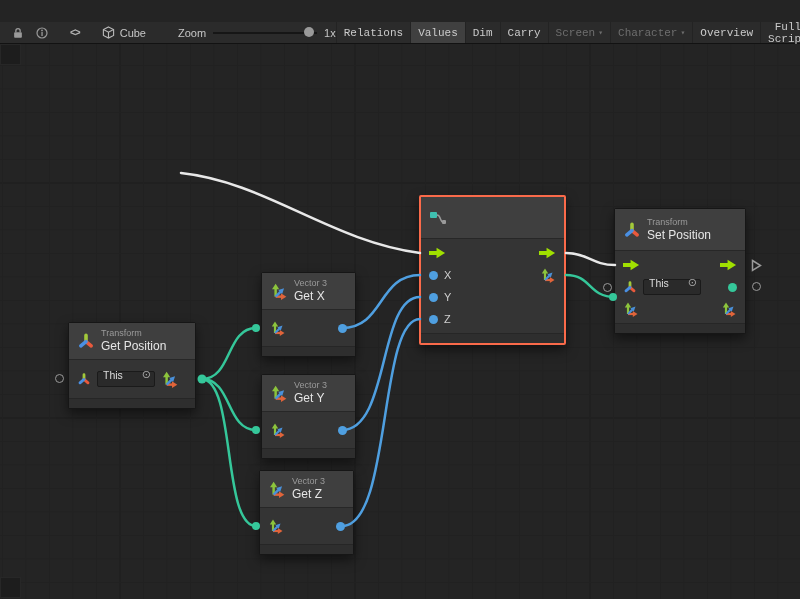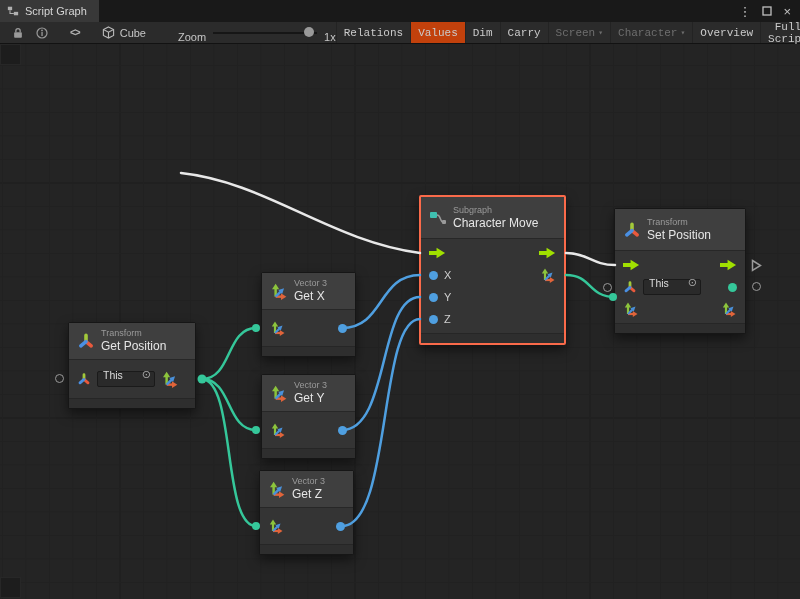--- a/index.html
+++ b/index.html
@@ -134,21 +134,6 @@
 
 <div class="app">
 
-  <div class="titlebar">
-    <div class="tab">
-      <svg class="ic12">
-          <use href="#i-graphtab"></use>
-        </svg>
-      <span>Script Graph</span>
-    </div>
-    <div class="titlebar-right">
-      <span class="tbi">⋮</span>
-      <svg class="ic10">
-          <use href="#i-max"></use>
-        </svg>
-      <span class="tbi">×</span>
-    </div>
-  </div>
 
   <div class="toolbar">
     <button class="tbtn">

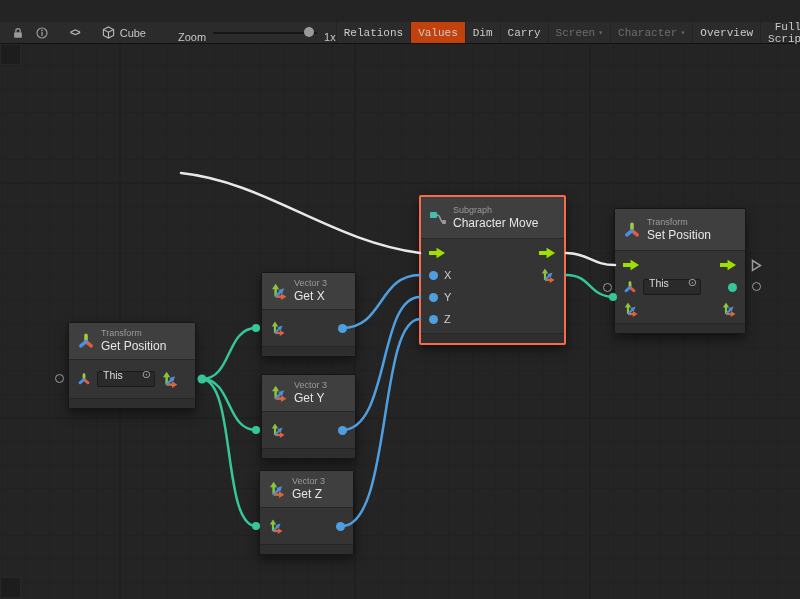--- a/index.html
+++ b/index.html
@@ -18,7 +18,7 @@
 .tbtn{display:flex;align-items:center;gap:5px;height:21px;padding:0 6px;color:#c6c6c6;background:none;border:none;font-size:11px;font-family:inherit}
 .tsep{width:1px;height:13px;background:#1c1c1c;margin:0 5px}
 .codeic{font-size:10px;font-weight:bold;letter-spacing:-1px;color:#b5b5b5}
-.zoomgrp{display:flex;align-items:flex-end;margin-left:26px}
+.zoomgrp{display:flex;align-items:center;margin-left:26px}
 .slider{position:relative;width:104px;height:21px;margin:0 7px}
 .slider .track{position:absolute;left:0;right:0;top:10px;height:2px;background:#161616}
 .slider .knob{position:absolute;top:5px;left:91px;width:10px;height:10px;border-radius:50%;background:#9a9a9a}

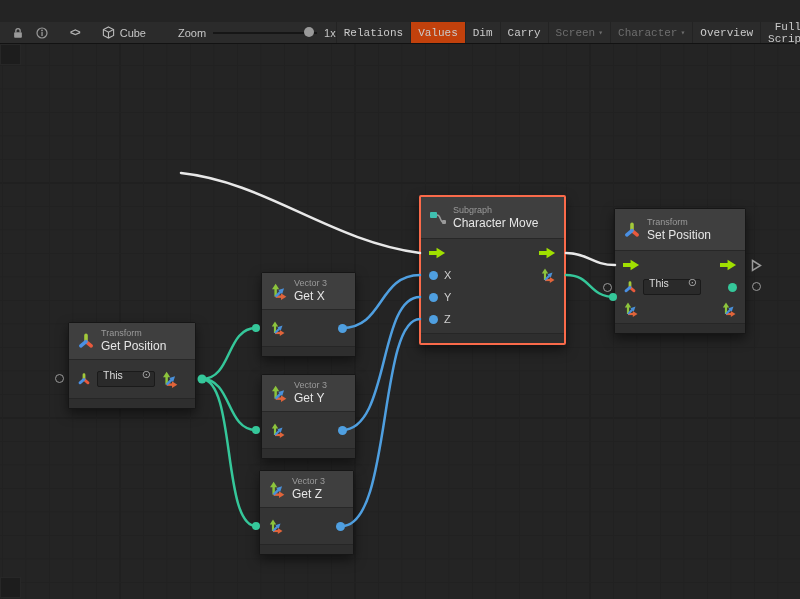--- a/index.html
+++ b/index.html
@@ -24,7 +24,7 @@
 .slider .knob{position:absolute;top:5px;left:91px;width:10px;height:10px;border-radius:50%;background:#9a9a9a}
 .rbtns{margin-left:auto;display:flex;height:21px}
 .rbtn{display:flex;align-items:center;height:21px;padding:0 7px;font-size:11px;color:#cbcbcb;border:none;border-left:1px solid #232323;background:transparent;font-family:Liberation Mono, monospace}
-.rbtn.active{background:#c2410c}
+.rbtn.active{background:#404040}
 .rbtn.disabled{color:#6e6e6e}
 .caret{font-size:8px;margin-left:3px}
 

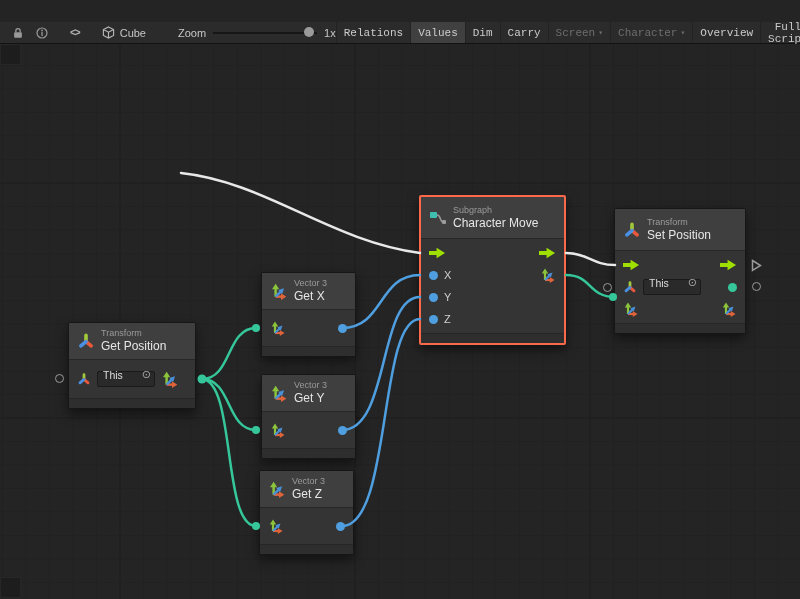--- a/index.html
+++ b/index.html
@@ -290,10 +290,6 @@
       <svg class="ic18">
           <use href="#i-subgraph"></use>
         </svg>
-      <div class="ntx">
-        <span class="ncat">Subgraph</span>
-        <span class="ntitle">Character Move</span>
-      </div>
     </div>
     <div class="nbody">
       <div class="prow">

